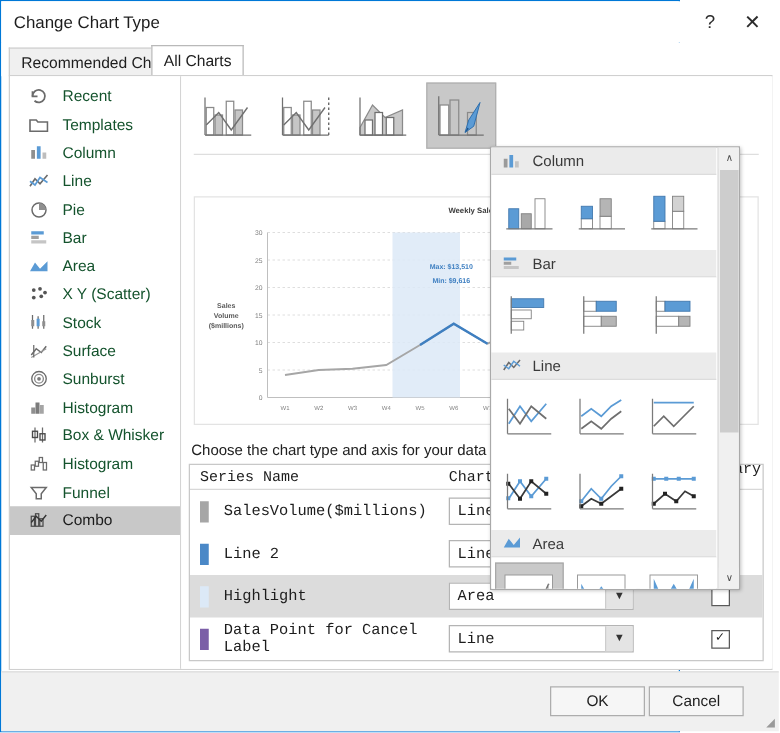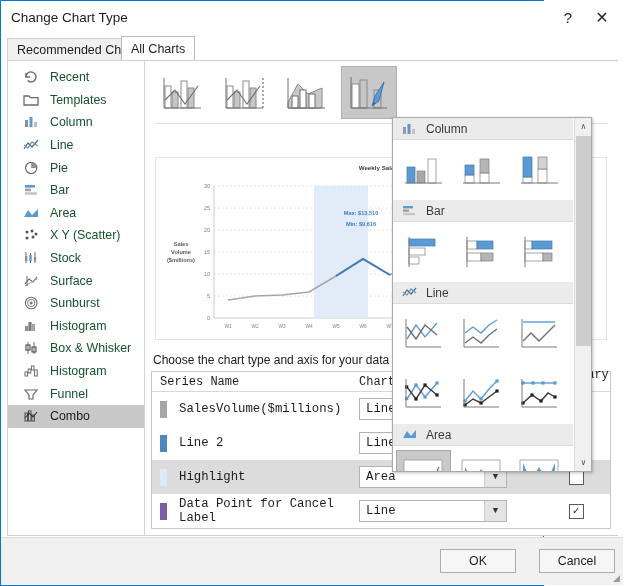--- a/index.html
+++ b/index.html
@@ -219,7 +219,7 @@
     display: flex; align-items: center; justify-content: center;
   }
   #btn-ok { right: 107px; }
-  #btn-cancel { right: 8px; }
+  #btn-cancel { right: 28px; }
   .grip {
     position: absolute; right: 3px; bottom: 2px;
     font-size: 9px; color: #9a9a9a;

